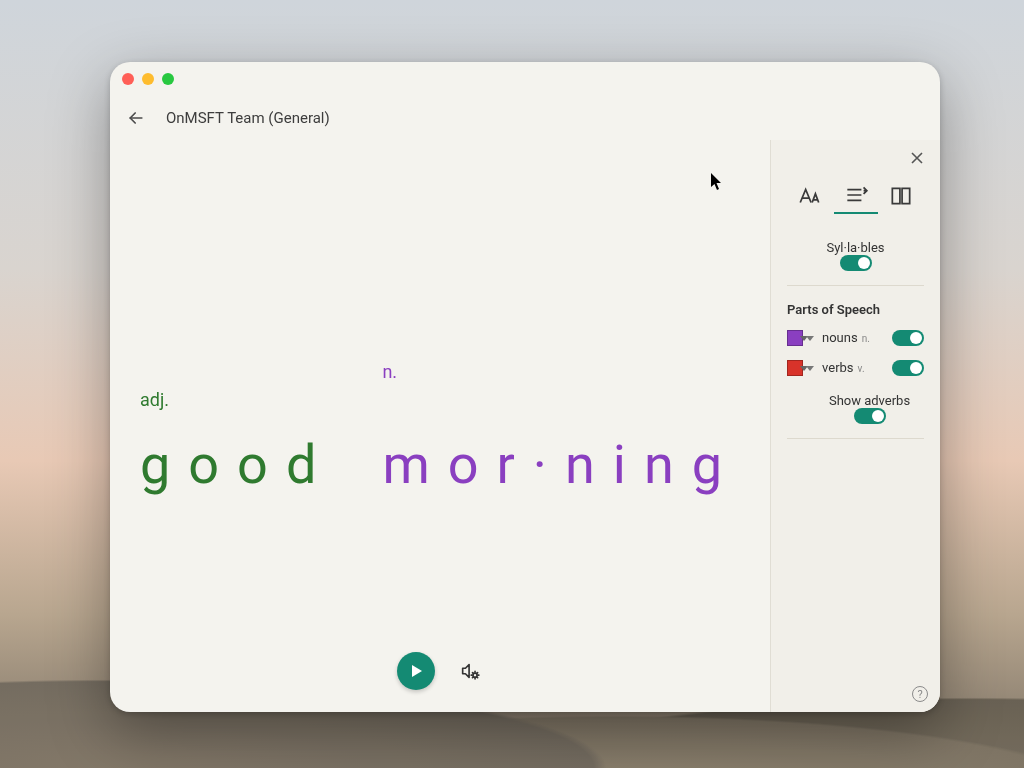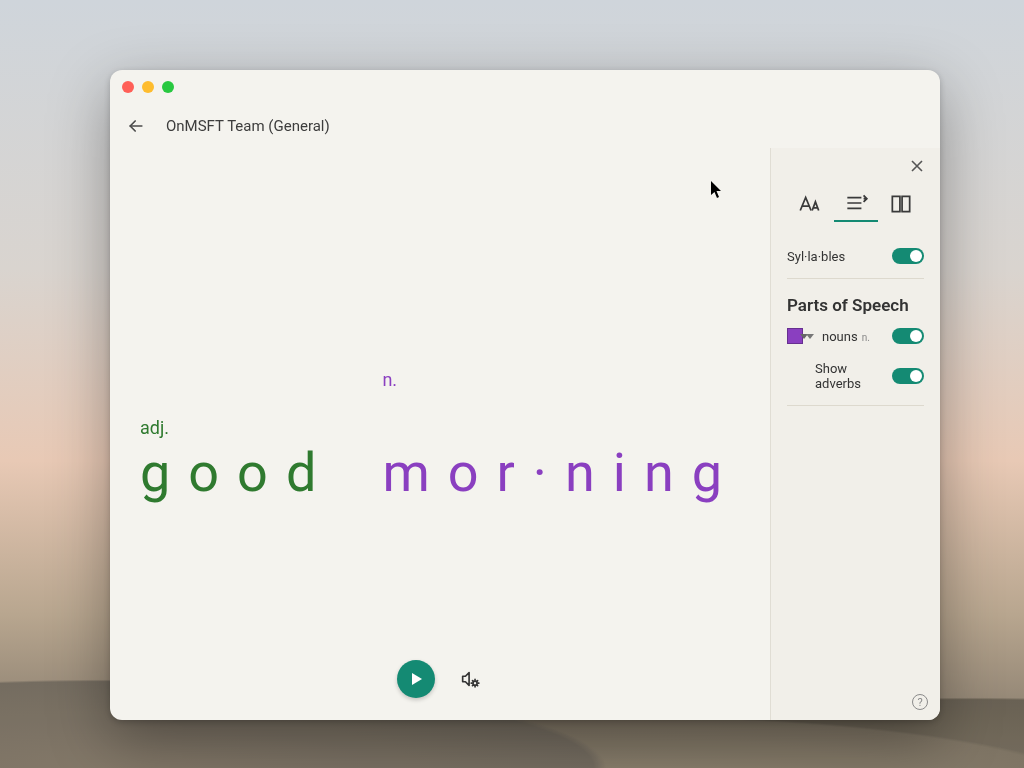--- a/index.html
+++ b/index.html
@@ -20,8 +20,8 @@
     }
 
     .window{
-      position:absolute;left:110px;top:70px;width:830px;height:650px;
-      background:#f4f3ee;border-radius:12px;
+      position:absolute;left:110px;top:62px;width:830px;height:650px;
+      background:#f4f3ee;border-radius:20px;
       box-shadow:0 20px 60px rgba(0,0,0,.35),0 2px 6px rgba(0,0,0,.2);
       overflow:hidden;z-index:1;display:flex;flex-direction:column;
     }

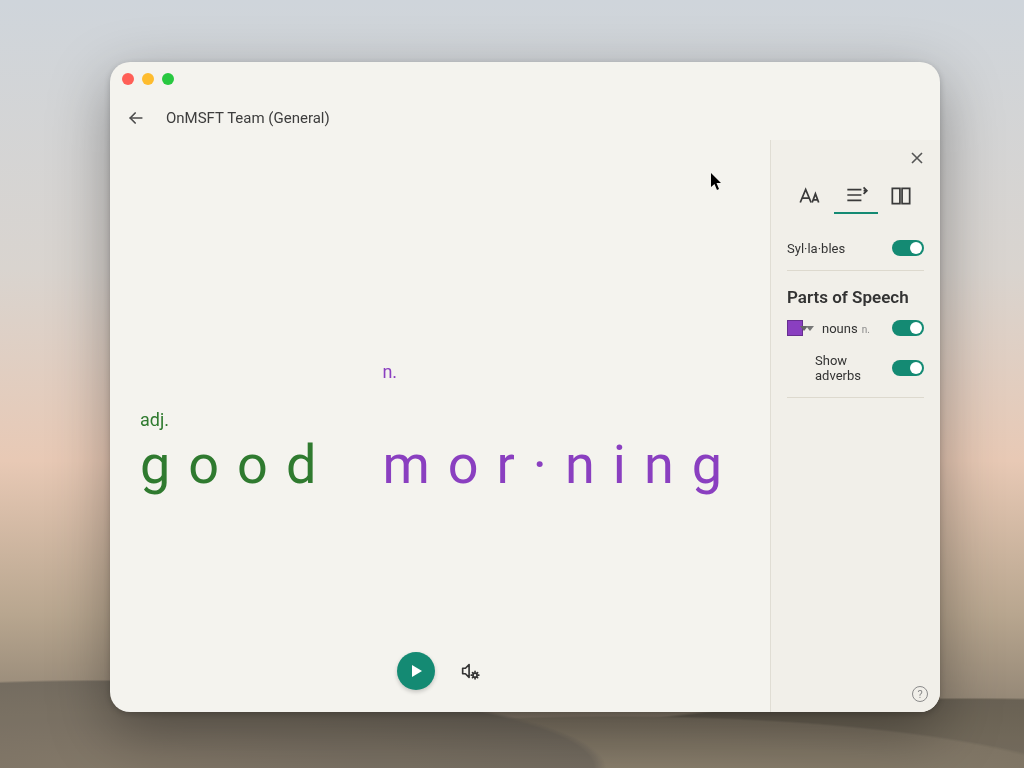--- a/index.html
+++ b/index.html
@@ -64,7 +64,7 @@
     .tab svg{width:26px;height:26px;stroke:#3a3a3a;fill:none;stroke-width:1.6;}
     .tab.active{border-bottom:2px solid #148a73;}
 
-    .row{display:flex;align-items:center;justify-content:space-between;padding:10px 0;font-size:13px;color:#333;}
+    .row{display:flex;align-items:center;justify-content:space-between;padding:10px 0;font-size:13px;color:#333;flex-direction:column;}
     .divider{height:1px;background:#ddd9ce;margin:4px 0;}
     .section-h{font-size:17px;font-weight:600;color:#333;padding:12px 0 6px;}
     .pos-row{display:flex;align-items:center;gap:8px;padding:7px 0;font-size:13px;color:#333;}

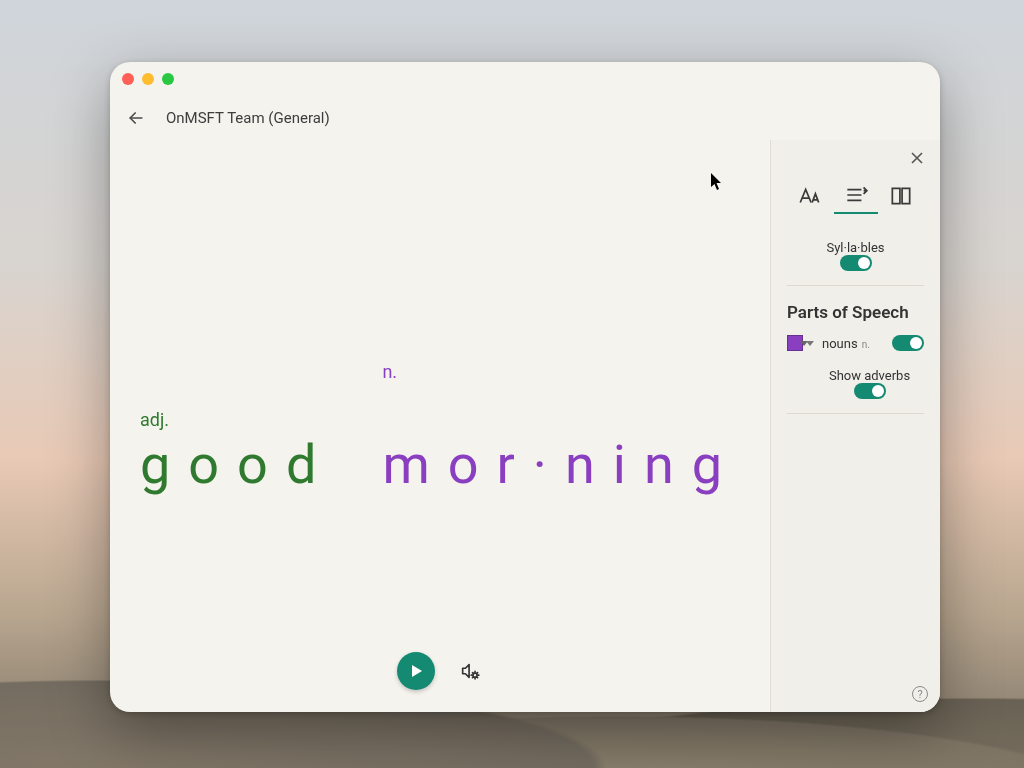--- a/index.html
+++ b/index.html
@@ -66,7 +66,7 @@
 
     .row{display:flex;align-items:center;justify-content:space-between;padding:10px 0;font-size:13px;color:#333;flex-direction:column;}
     .divider{height:1px;background:#ddd9ce;margin:4px 0;}
-    .section-h{font-size:17px;font-weight:600;color:#333;padding:12px 0 6px;}
+    .section-h{font-size:13px;font-weight:600;color:#333;padding:12px 0 6px;}
     .pos-row{display:flex;align-items:center;gap:8px;padding:7px 0;font-size:13px;color:#333;}
     .swatch{width:16px;height:16px;border:1px solid rgba(0,0,0,.2);cursor:pointer;display:flex;align-items:center;justify-content:center;}
     .swatch::after{content:"";width:0;height:0;margin-left:18px;border-left:4px solid transparent;border-right:4px solid transparent;border-top:5px solid #666;}

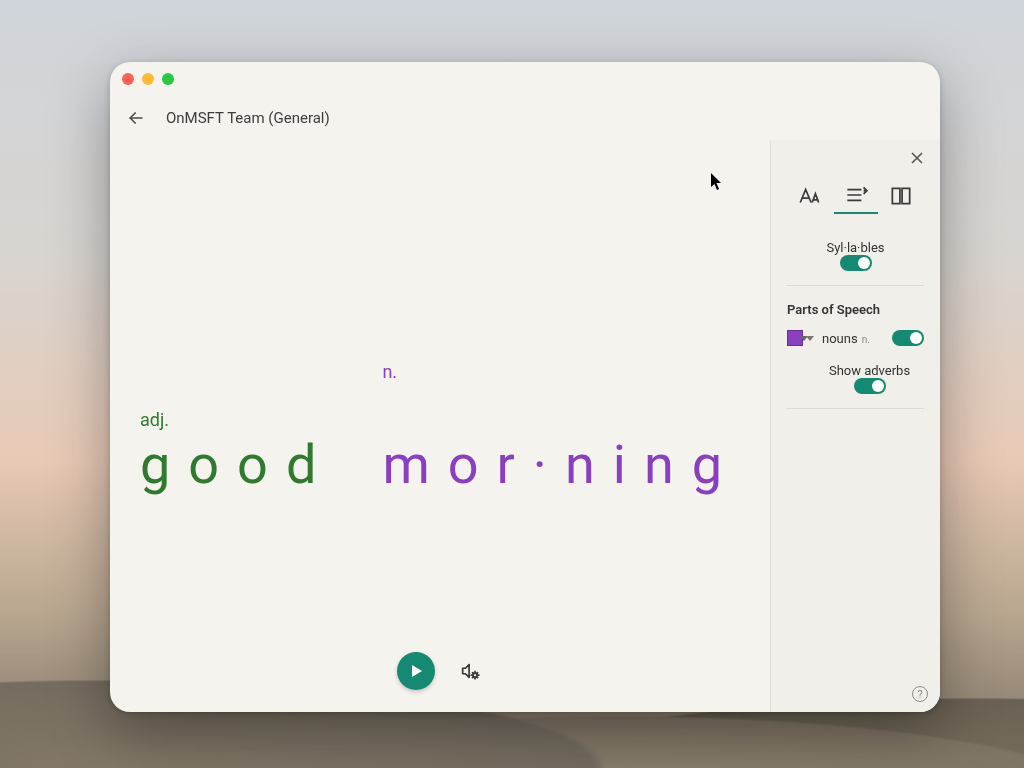--- a/index.html
+++ b/index.html
@@ -67,7 +67,7 @@
     .row{display:flex;align-items:center;justify-content:space-between;padding:10px 0;font-size:13px;color:#333;flex-direction:column;}
     .divider{height:1px;background:#ddd9ce;margin:4px 0;}
     .section-h{font-size:13px;font-weight:600;color:#333;padding:12px 0 6px;}
-    .pos-row{display:flex;align-items:center;gap:8px;padding:7px 0;font-size:13px;color:#333;}
+    .pos-row{display:flex;align-items:flex-start;gap:8px;padding:7px 0;font-size:13px;color:#333;}
     .swatch{width:16px;height:16px;border:1px solid rgba(0,0,0,.2);cursor:pointer;display:flex;align-items:center;justify-content:center;}
     .swatch::after{content:"";width:0;height:0;margin-left:18px;border-left:4px solid transparent;border-right:4px solid transparent;border-top:5px solid #666;}
     .swatch-wrap{display:flex;align-items:center;gap:3px;}

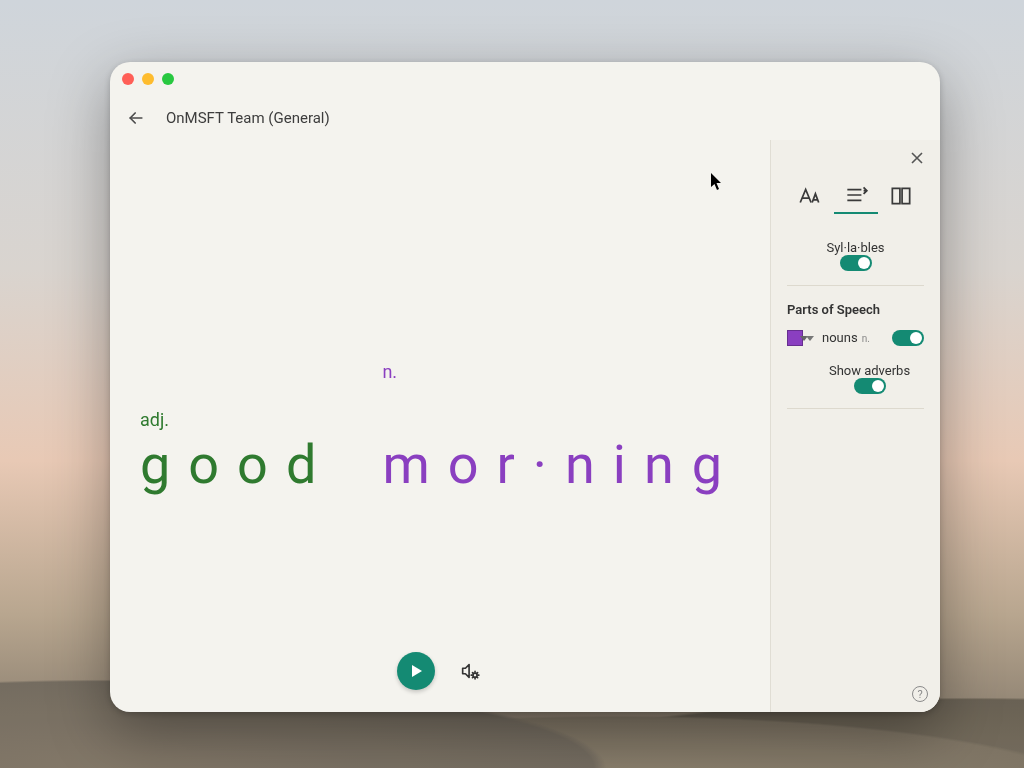--- a/index.html
+++ b/index.html
@@ -186,6 +186,14 @@
             <span class="pos-name">nouns<span class="pos-abbr">n.</span></span>
             <div class="toggle"></div>
           </div>
+          <div class="pos-row">
+            <div class="swatch-wrap">
+              <div class="swatch" style="width: 16px; height: 16px; background: rgb(216, 51, 42); border: 1px solid rgba(0, 0, 0, 0.25); cursor: pointer;"></div>
+              <div class="chev"></div>
+            </div>
+            <span class="pos-name">verbs<span class="pos-abbr">v.</span></span>
+            <div class="toggle"></div>
+          </div>
         </div>
 
       <div class="row" style="padding-left:28px">

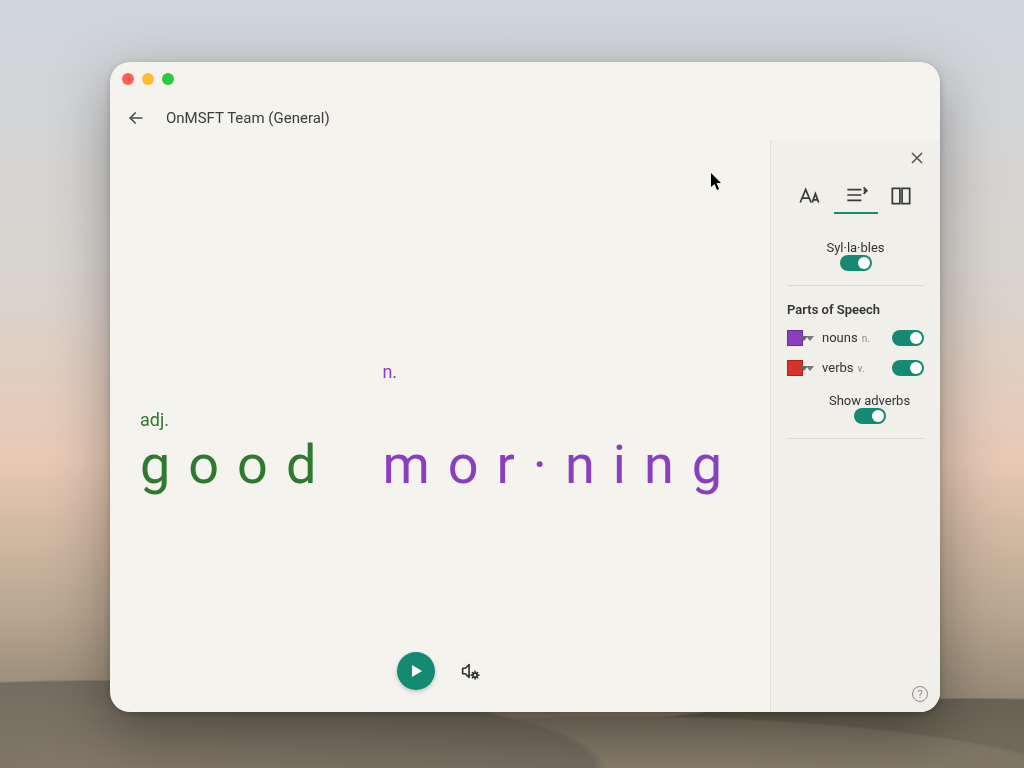--- a/index.html
+++ b/index.html
@@ -46,7 +46,7 @@
     .pos-adj{color:#2f7a2f;}
     .pos-noun{color:#8a3fc0;}
     .word{font-size:54px;font-weight:400;letter-spacing:18px;line-height:1;}
-    .word.adj{color:#2f7a2f;}
+    .word.adj{color:#2f7a2f;margin-top:20px;}
     .word.noun{color:#8a3fc0;margin-top:48px;}
 
     .controls{position:absolute;bottom:22px;left:0;right:0;display:flex;align-items:center;justify-content:center;gap:22px;}

